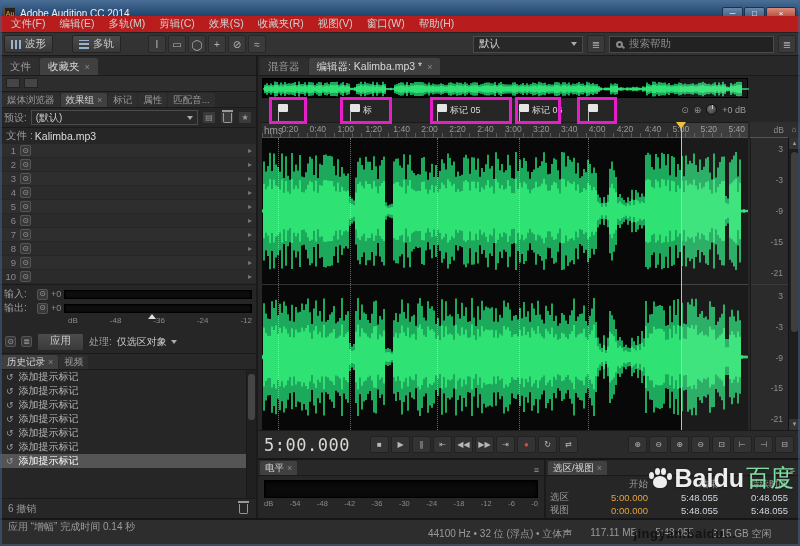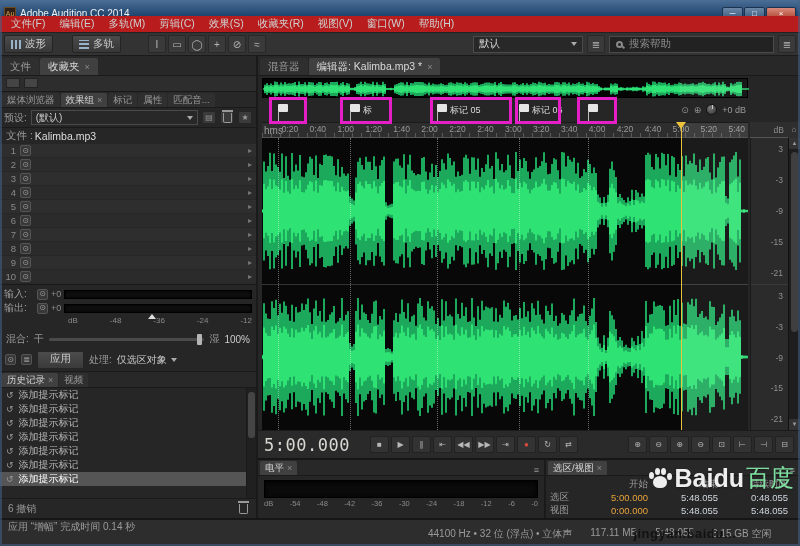--- a/index.html
+++ b/index.html
@@ -341,15 +341,6 @@
       <span class="m-pointer"></span>
     </div>
 
-    <div class="mix-row">
-      <span>混合:</span>
-      <span>干</span>
-      <span class="mix-track">
-          <span class="mix-thumb"></span>
-        </span>
-      <span>湿</span>
-      <span class="mix-val">100%</span>
-    </div>
 
     <div class="apply-row">
       <span class="power-ico">⊙</span>

